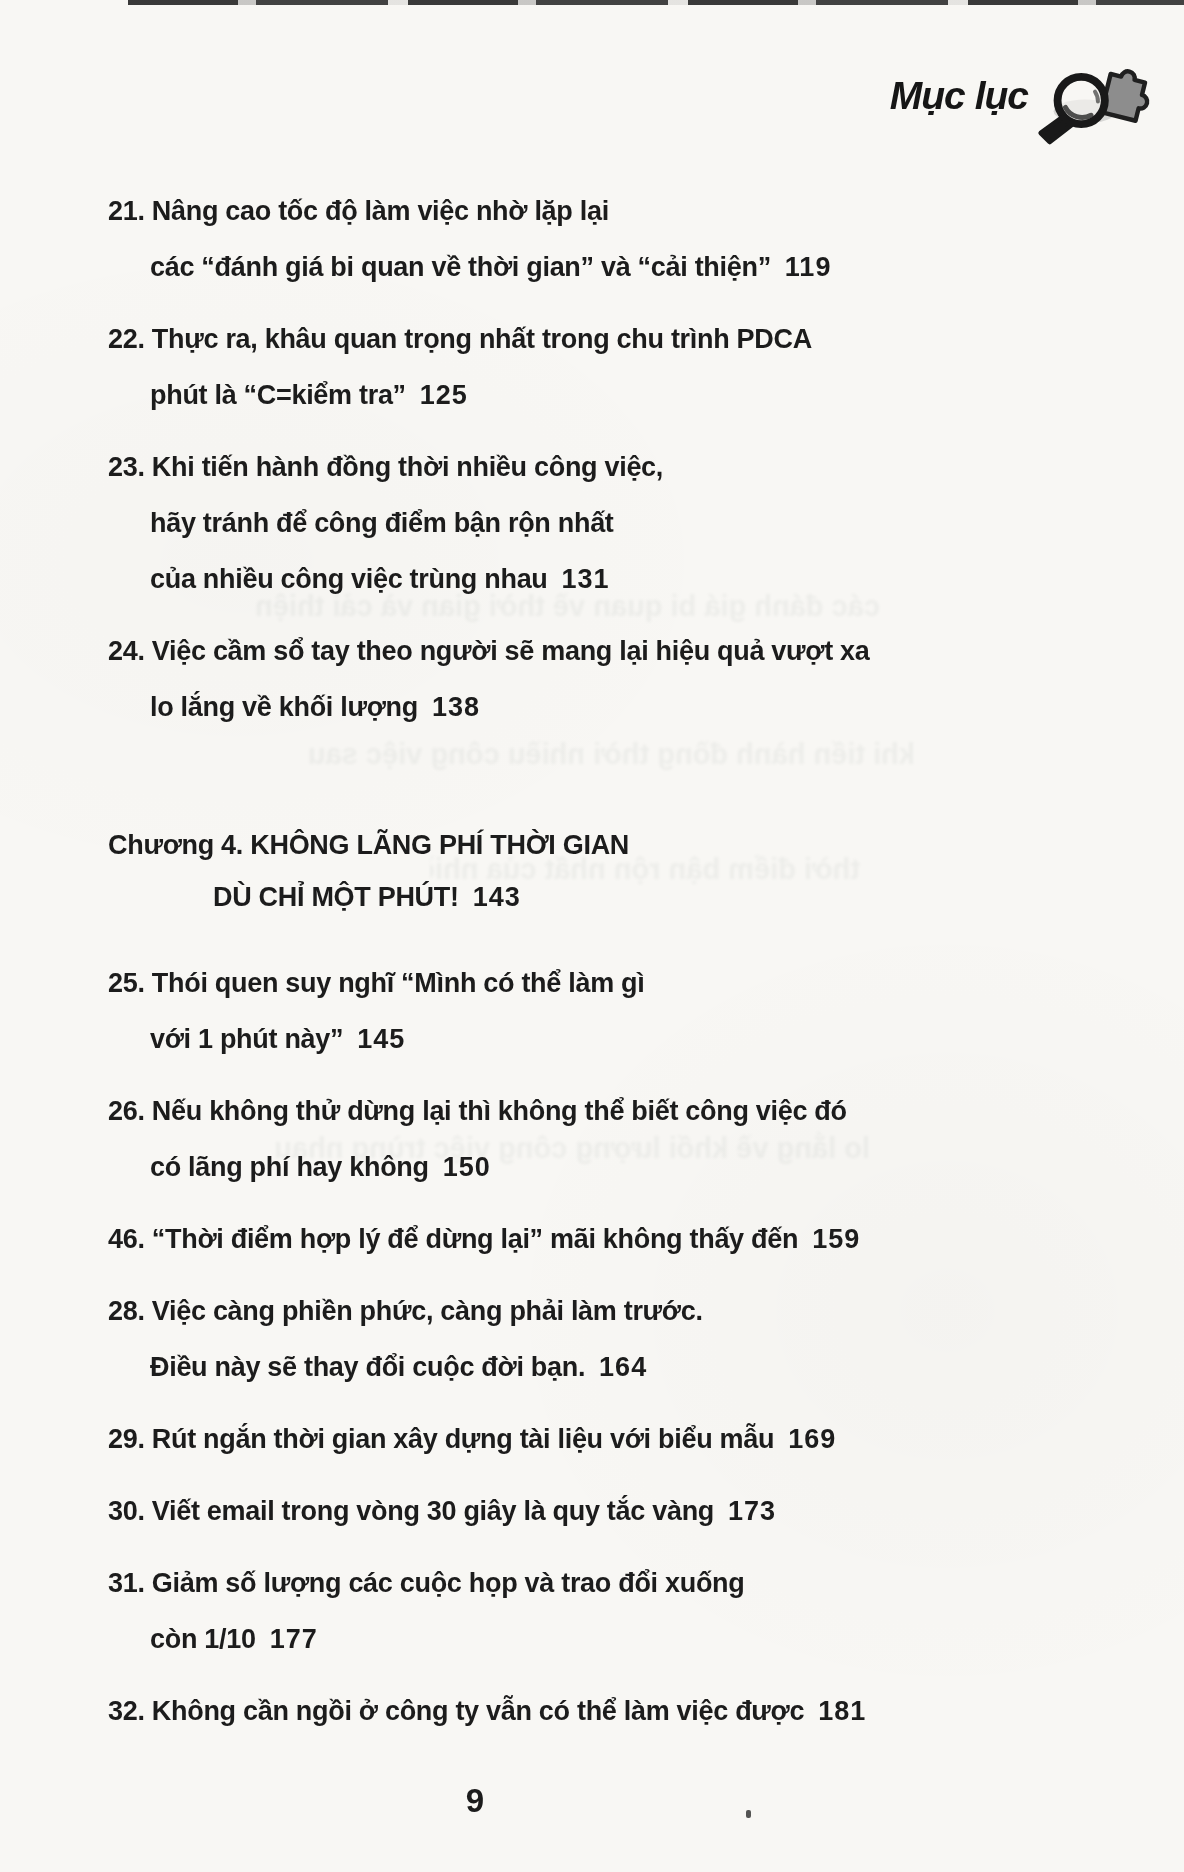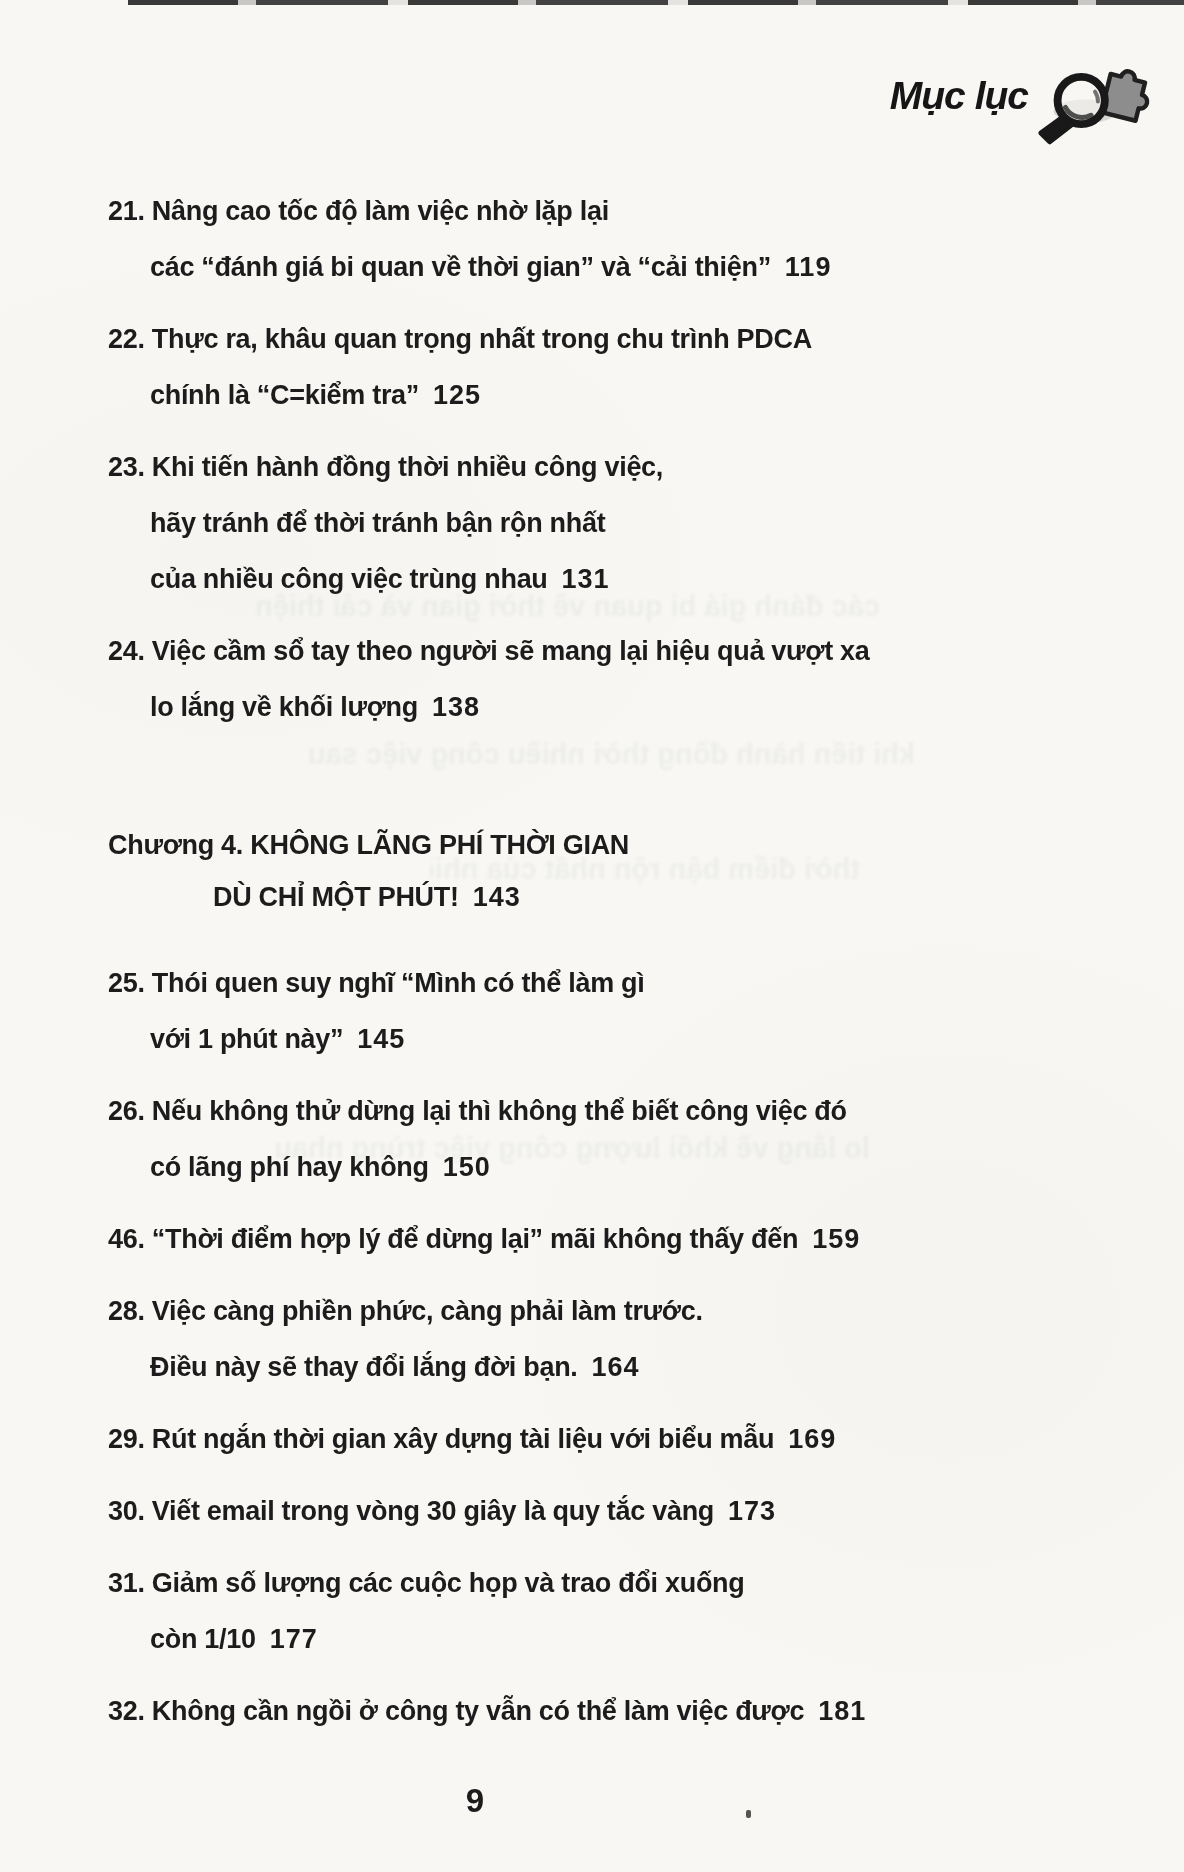--- a/index.html
+++ b/index.html
@@ -130,7 +130,7 @@
 
   </div>
       <div class="line t-cont">
-    <span class="txt">chính là “C=kiểm tra”</span>
+    <span class="txt">phút là “C=kiểm tra”</span>
     <span class="leader"></span>
     <span class="pg">125</span>
   </div>

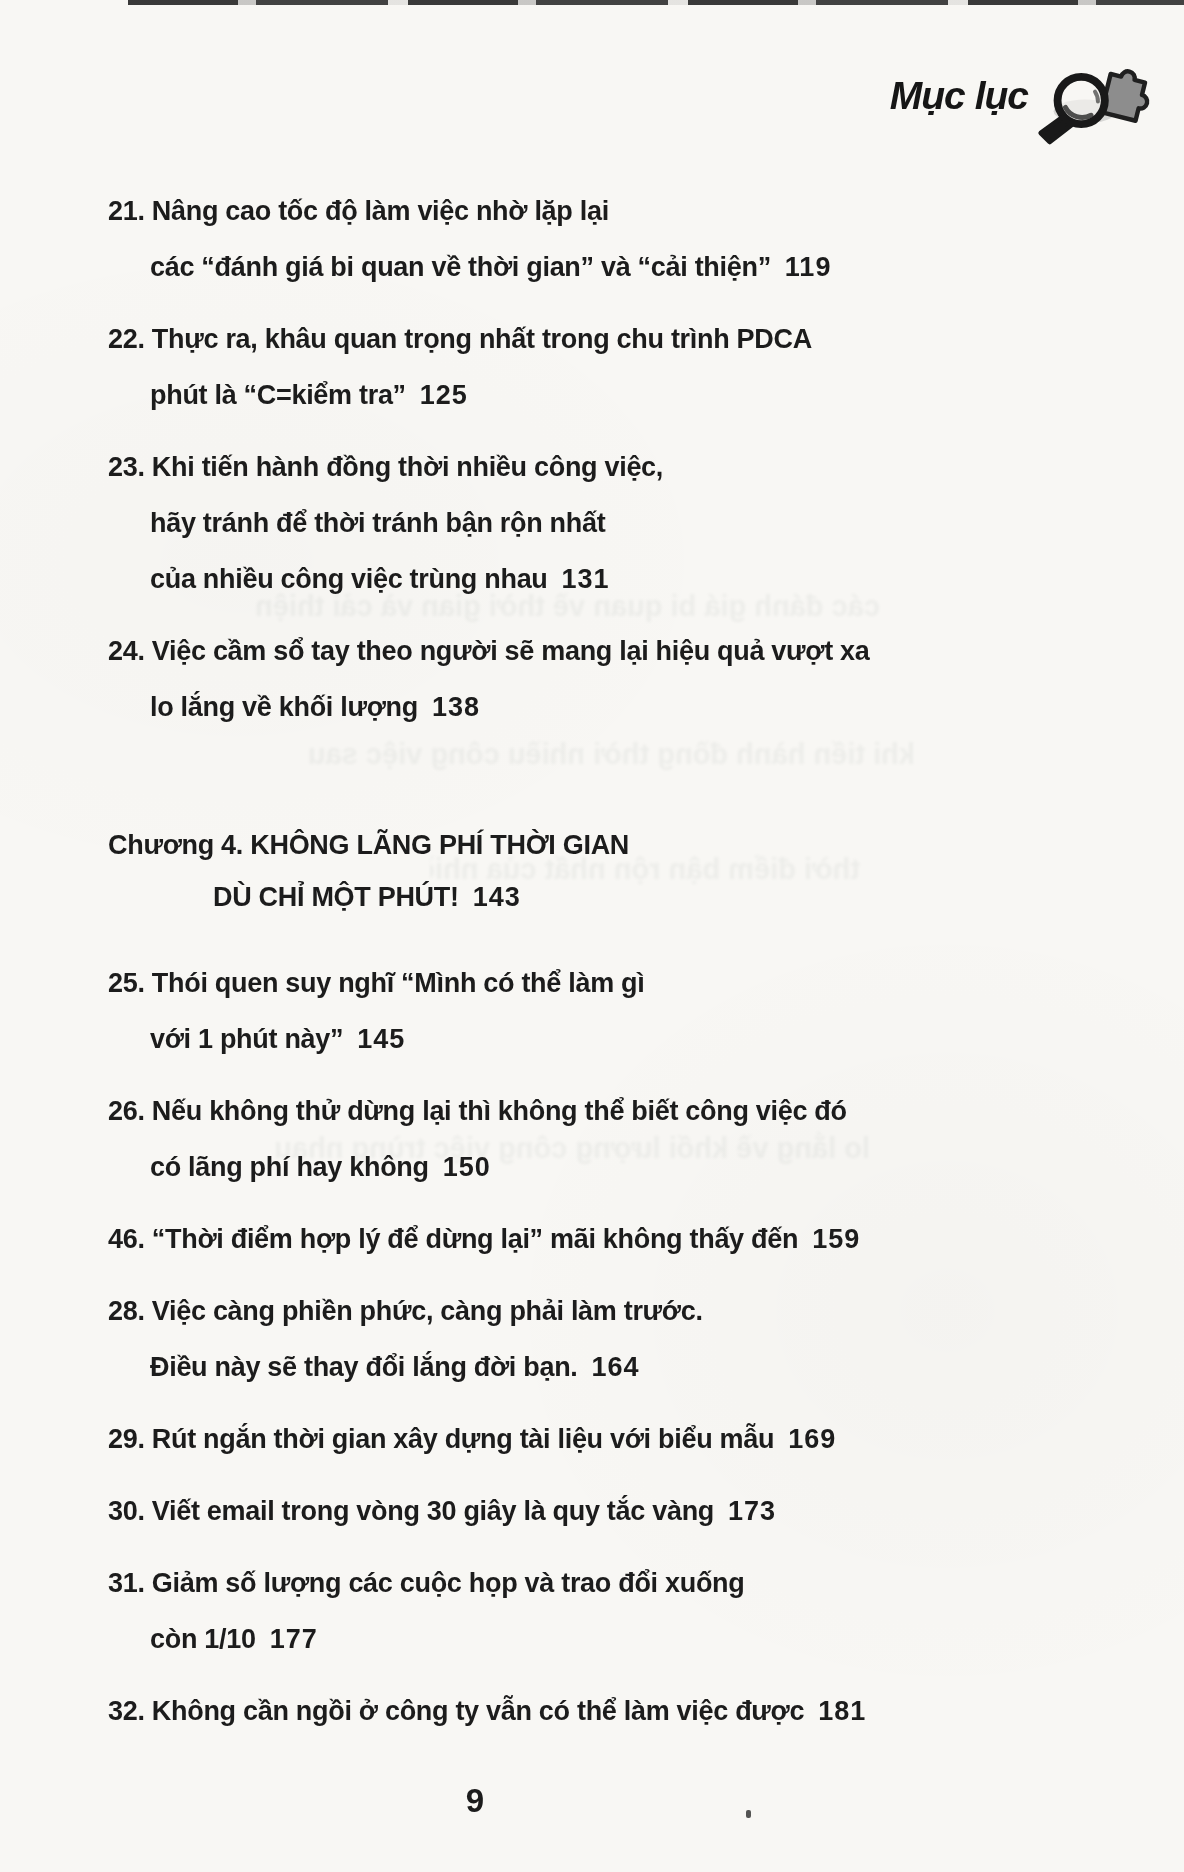--- a/index.html
+++ b/index.html
@@ -139,7 +139,7 @@
 
   </div>
       <div class="line t-cont">
-    <span class="txt">hãy tránh để thời tránh bận rộn nhất</span>
+    <span class="txt">hãy tránh để công điểm bận rộn nhất</span>
 
   </div>
       <div class="line t-cont">

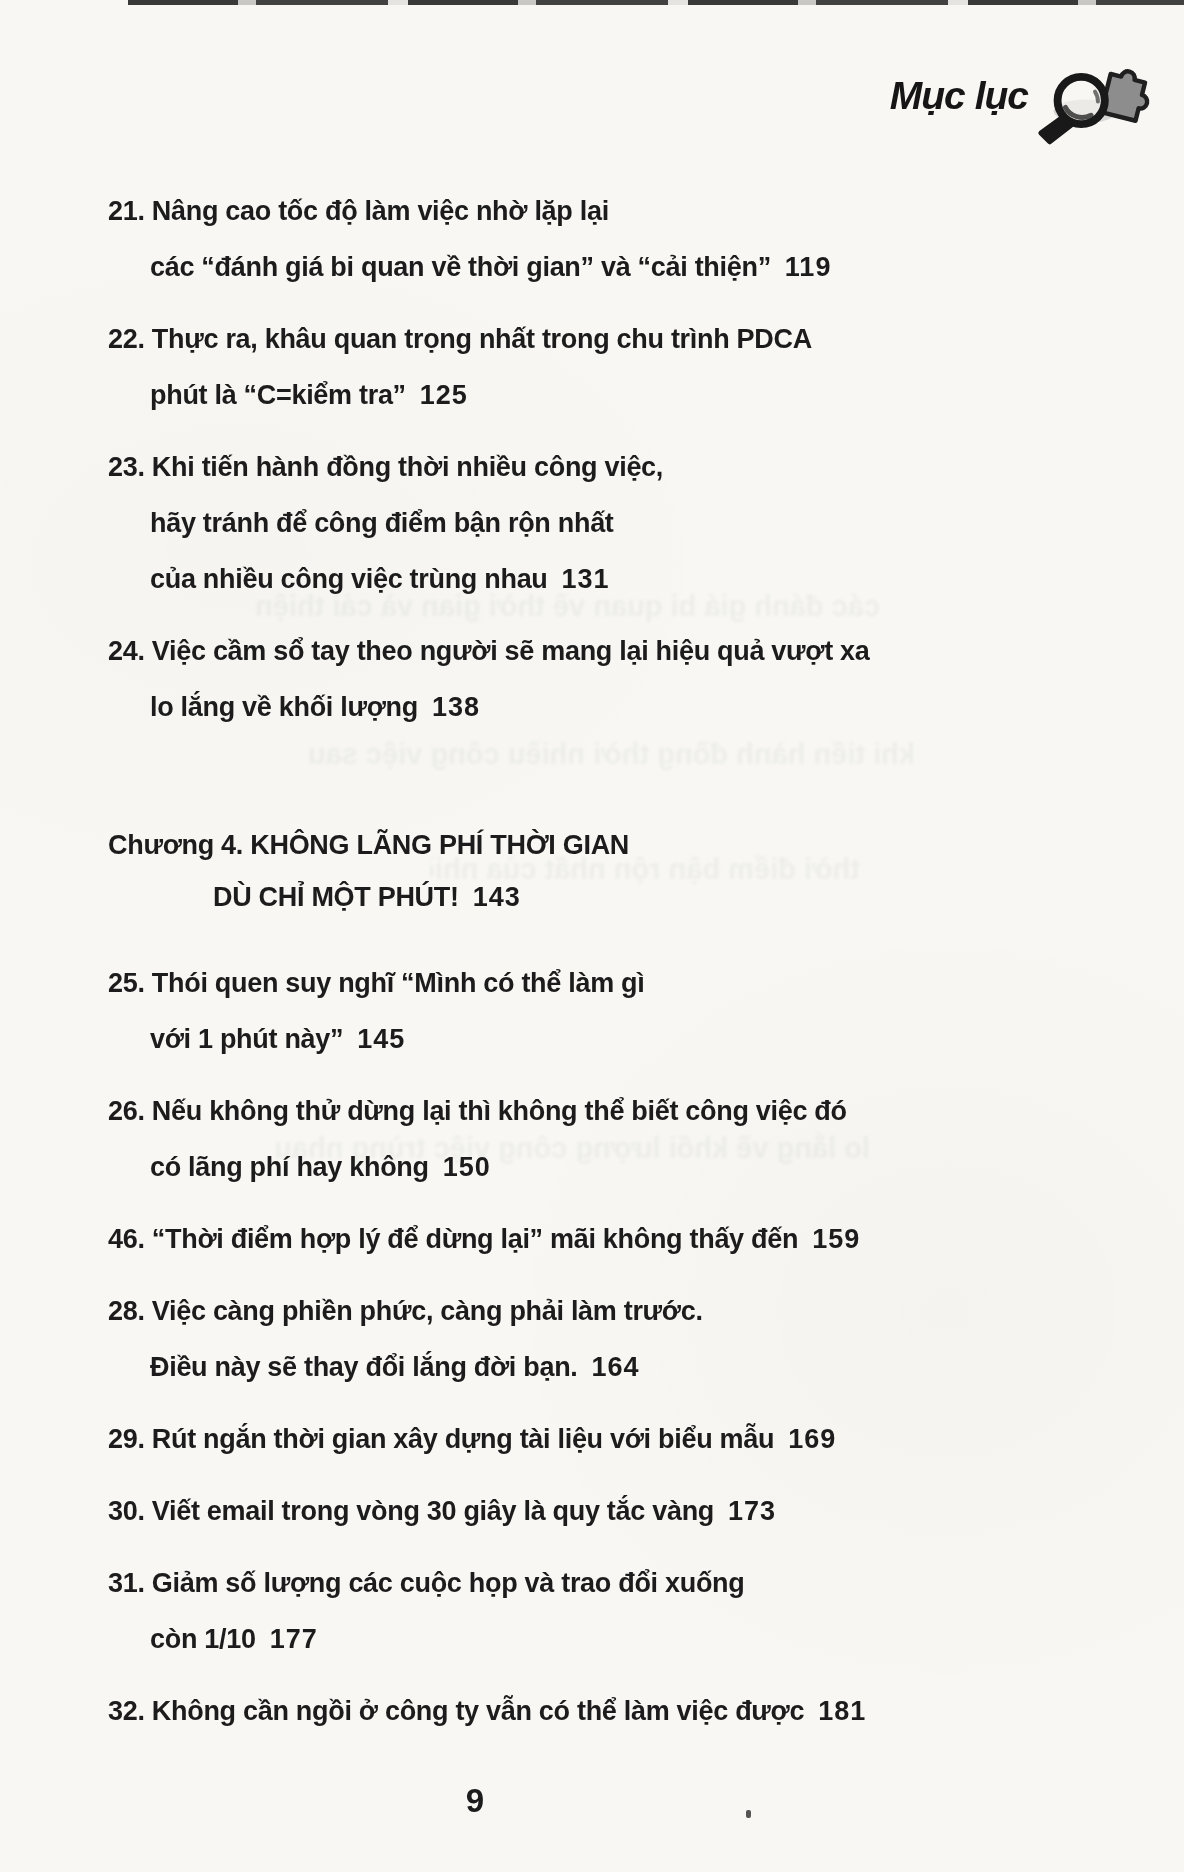--- a/index.html
+++ b/index.html
@@ -193,7 +193,7 @@
 
   </div>
       <div class="line t-cont">
-    <span class="txt">Điều này sẽ thay đổi lắng đời bạn.</span>
+    <span class="txt">Điều này sẽ thay đổi cuộc đời bạn.</span>
     <span class="leader"></span>
     <span class="pg">164</span>
   </div>

